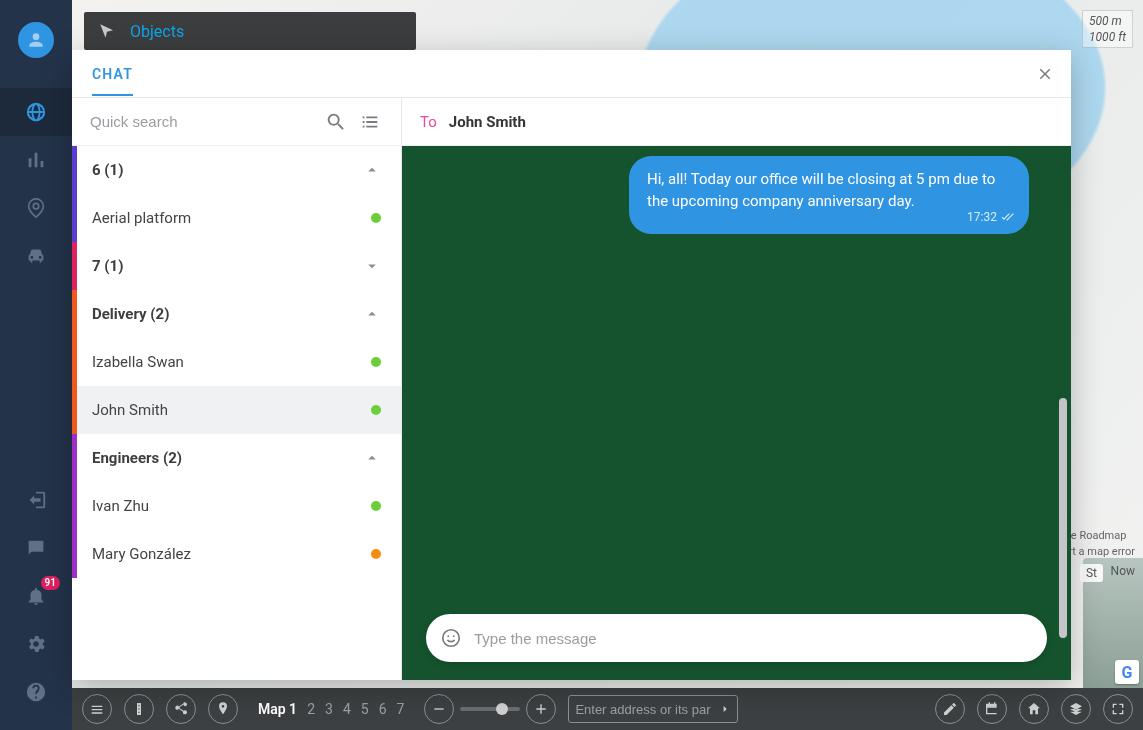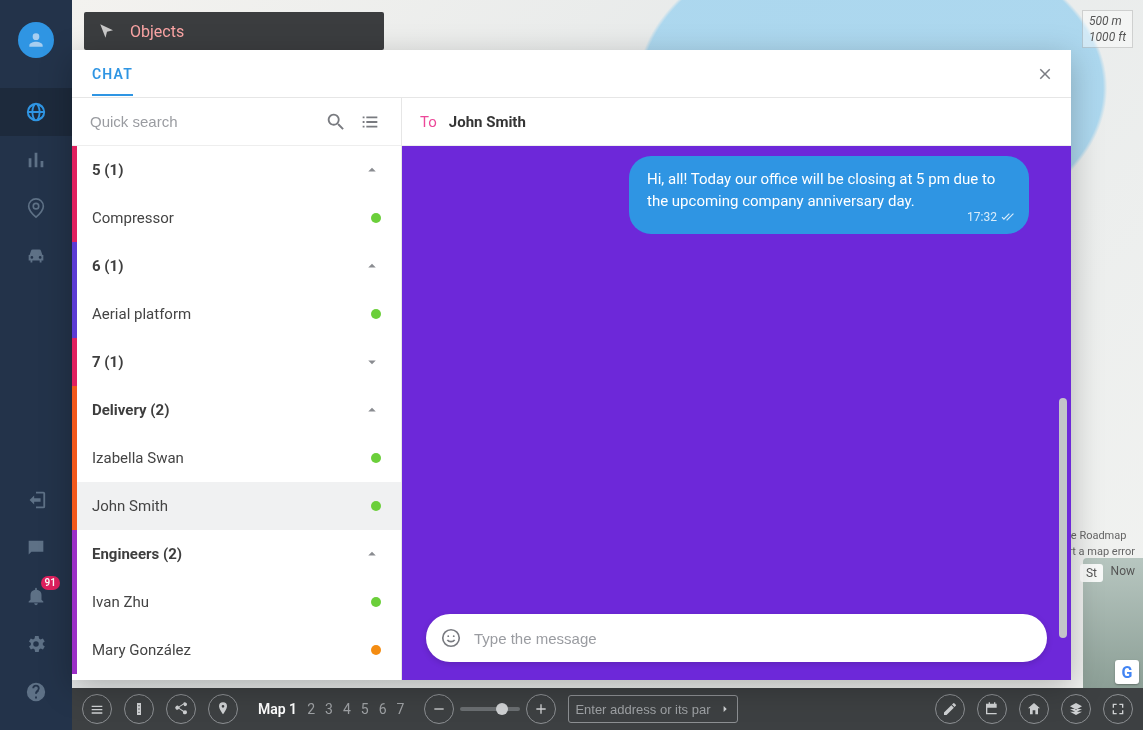--- a/index.html
+++ b/index.html
@@ -64,8 +64,8 @@
 
   
   .objects-bar {
-    position: absolute; left: 84px; top: 12px; width: 300px; height: 38px;
-    background: #3b3d3f; color: #fca5a5; display: flex; align-items: center;
+    position: absolute; left: 84px; top: 12px; width: 332px; height: 38px;
+    background: #3b3d3f; color: #0ea5e9; display: flex; align-items: center;
     padding: 0 14px; gap: 14px; border-radius: 2px; z-index: 2;
   }
   .objects-bar svg { width: 18px; height: 18px; fill: #c9c9c9; }

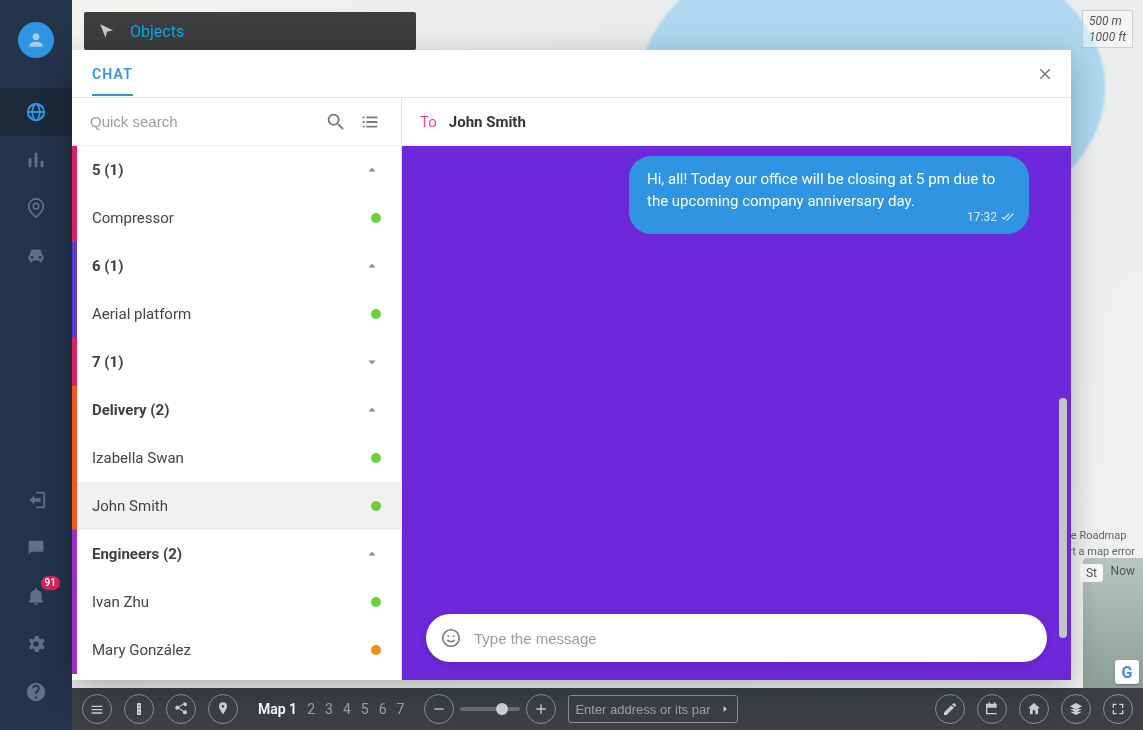--- a/index.html
+++ b/index.html
@@ -323,18 +323,6 @@
 
       <div class="scroll" id="groups-container">
 
-      <div class="group" style="--stripe: #e0205f;">
-            <div class="group-header">
-              <span>5 (1)</span>
-              <svg viewBox="0 0 24 24">
-                <path d="M7 14l5-5 5 5z"></path>
-              </svg>
-            </div>
-            <div class="contact">
-              <span>Compressor</span>
-              <span class="status-dot dot-green"></span>
-            </div>
-          </div>
           <div class="group" style="--stripe: #5b3bd4;">
             <div class="group-header">
               <span>6 (1)</span>

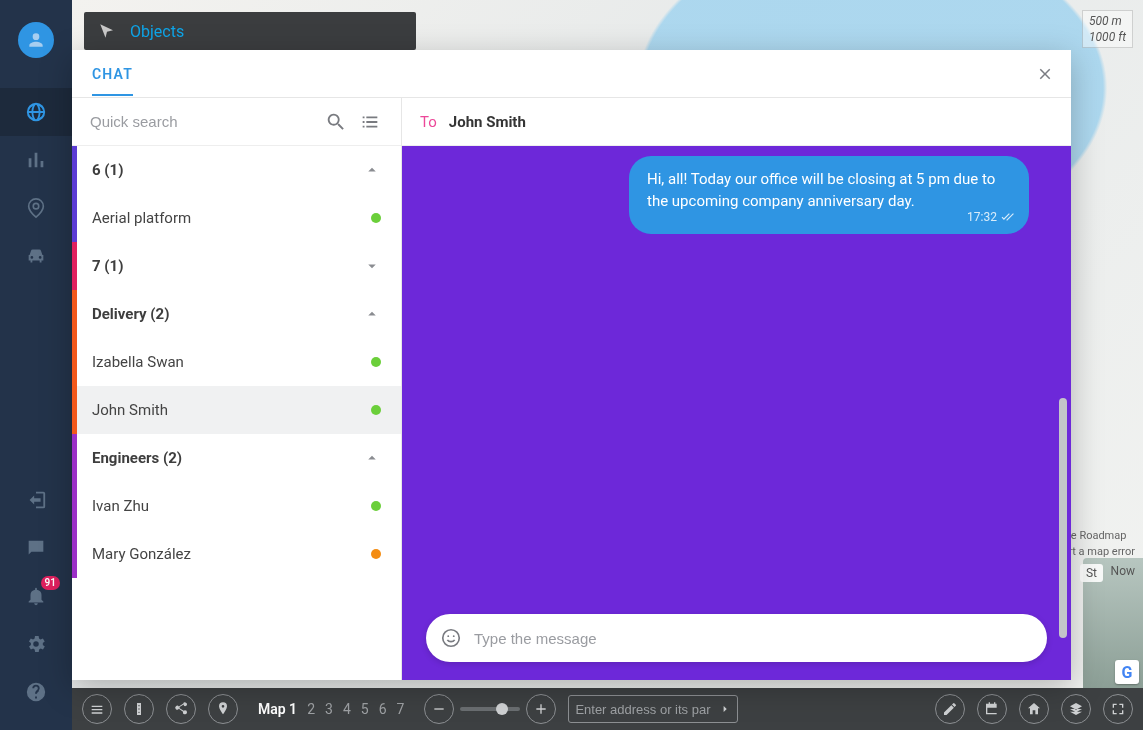--- a/index.html
+++ b/index.html
@@ -150,7 +150,7 @@
   .chat-header .name { font-weight: 700; color: #353535; }
 
   .chat-body {
-    flex: 1; background: #6d28d9; position: relative; overflow: hidden;
+    flex: 1; background: #14532d; position: relative; overflow: hidden;
   }
   .chat-scroll-thumb { position:absolute; right:4px; top:252px; width:8px; height:240px; background:#c3c5c9; border-radius:4px;}
 

